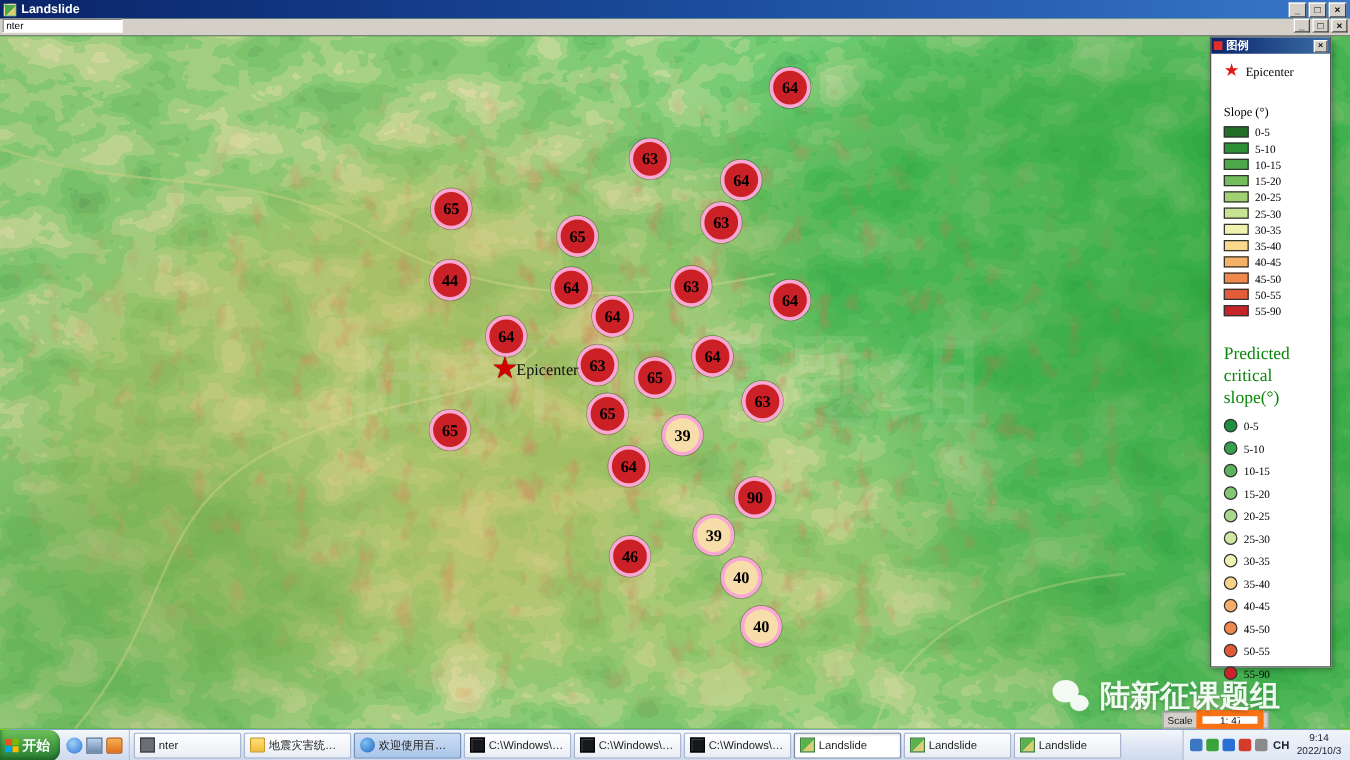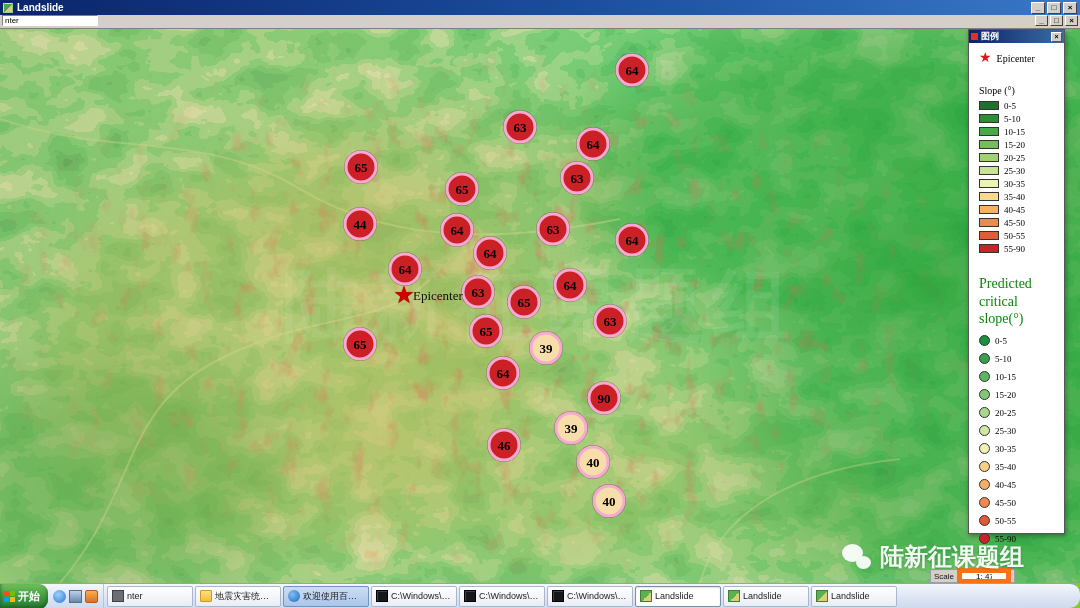--- a/index.html
+++ b/index.html
@@ -381,6 +381,20 @@
           <span class="tblabel">Landslide</span>
         </button>
       </div>
+    <div class="tray">
+      <span id="tray-icons" style="display:flex;gap:3px;align-items:center;">
+          <span class="trayicon" style="background: rgb(59, 119, 194);"></span>
+          <span class="trayicon" style="background: rgb(58, 163, 58);"></span>
+          <span class="trayicon" style="background: rgb(42, 111, 212);"></span>
+          <span class="trayicon" style="background: rgb(212, 59, 42);"></span>
+          <span class="trayicon" style="background: rgb(138, 138, 138);"></span>
+        </span>
+      <span class="lang">CH</span>
+      <span class="clock">
+        <span>9:14</span><br>
+        <span>2022/10/3</span>
+      </span>
+    </div>
   </div>
 </div>
 

